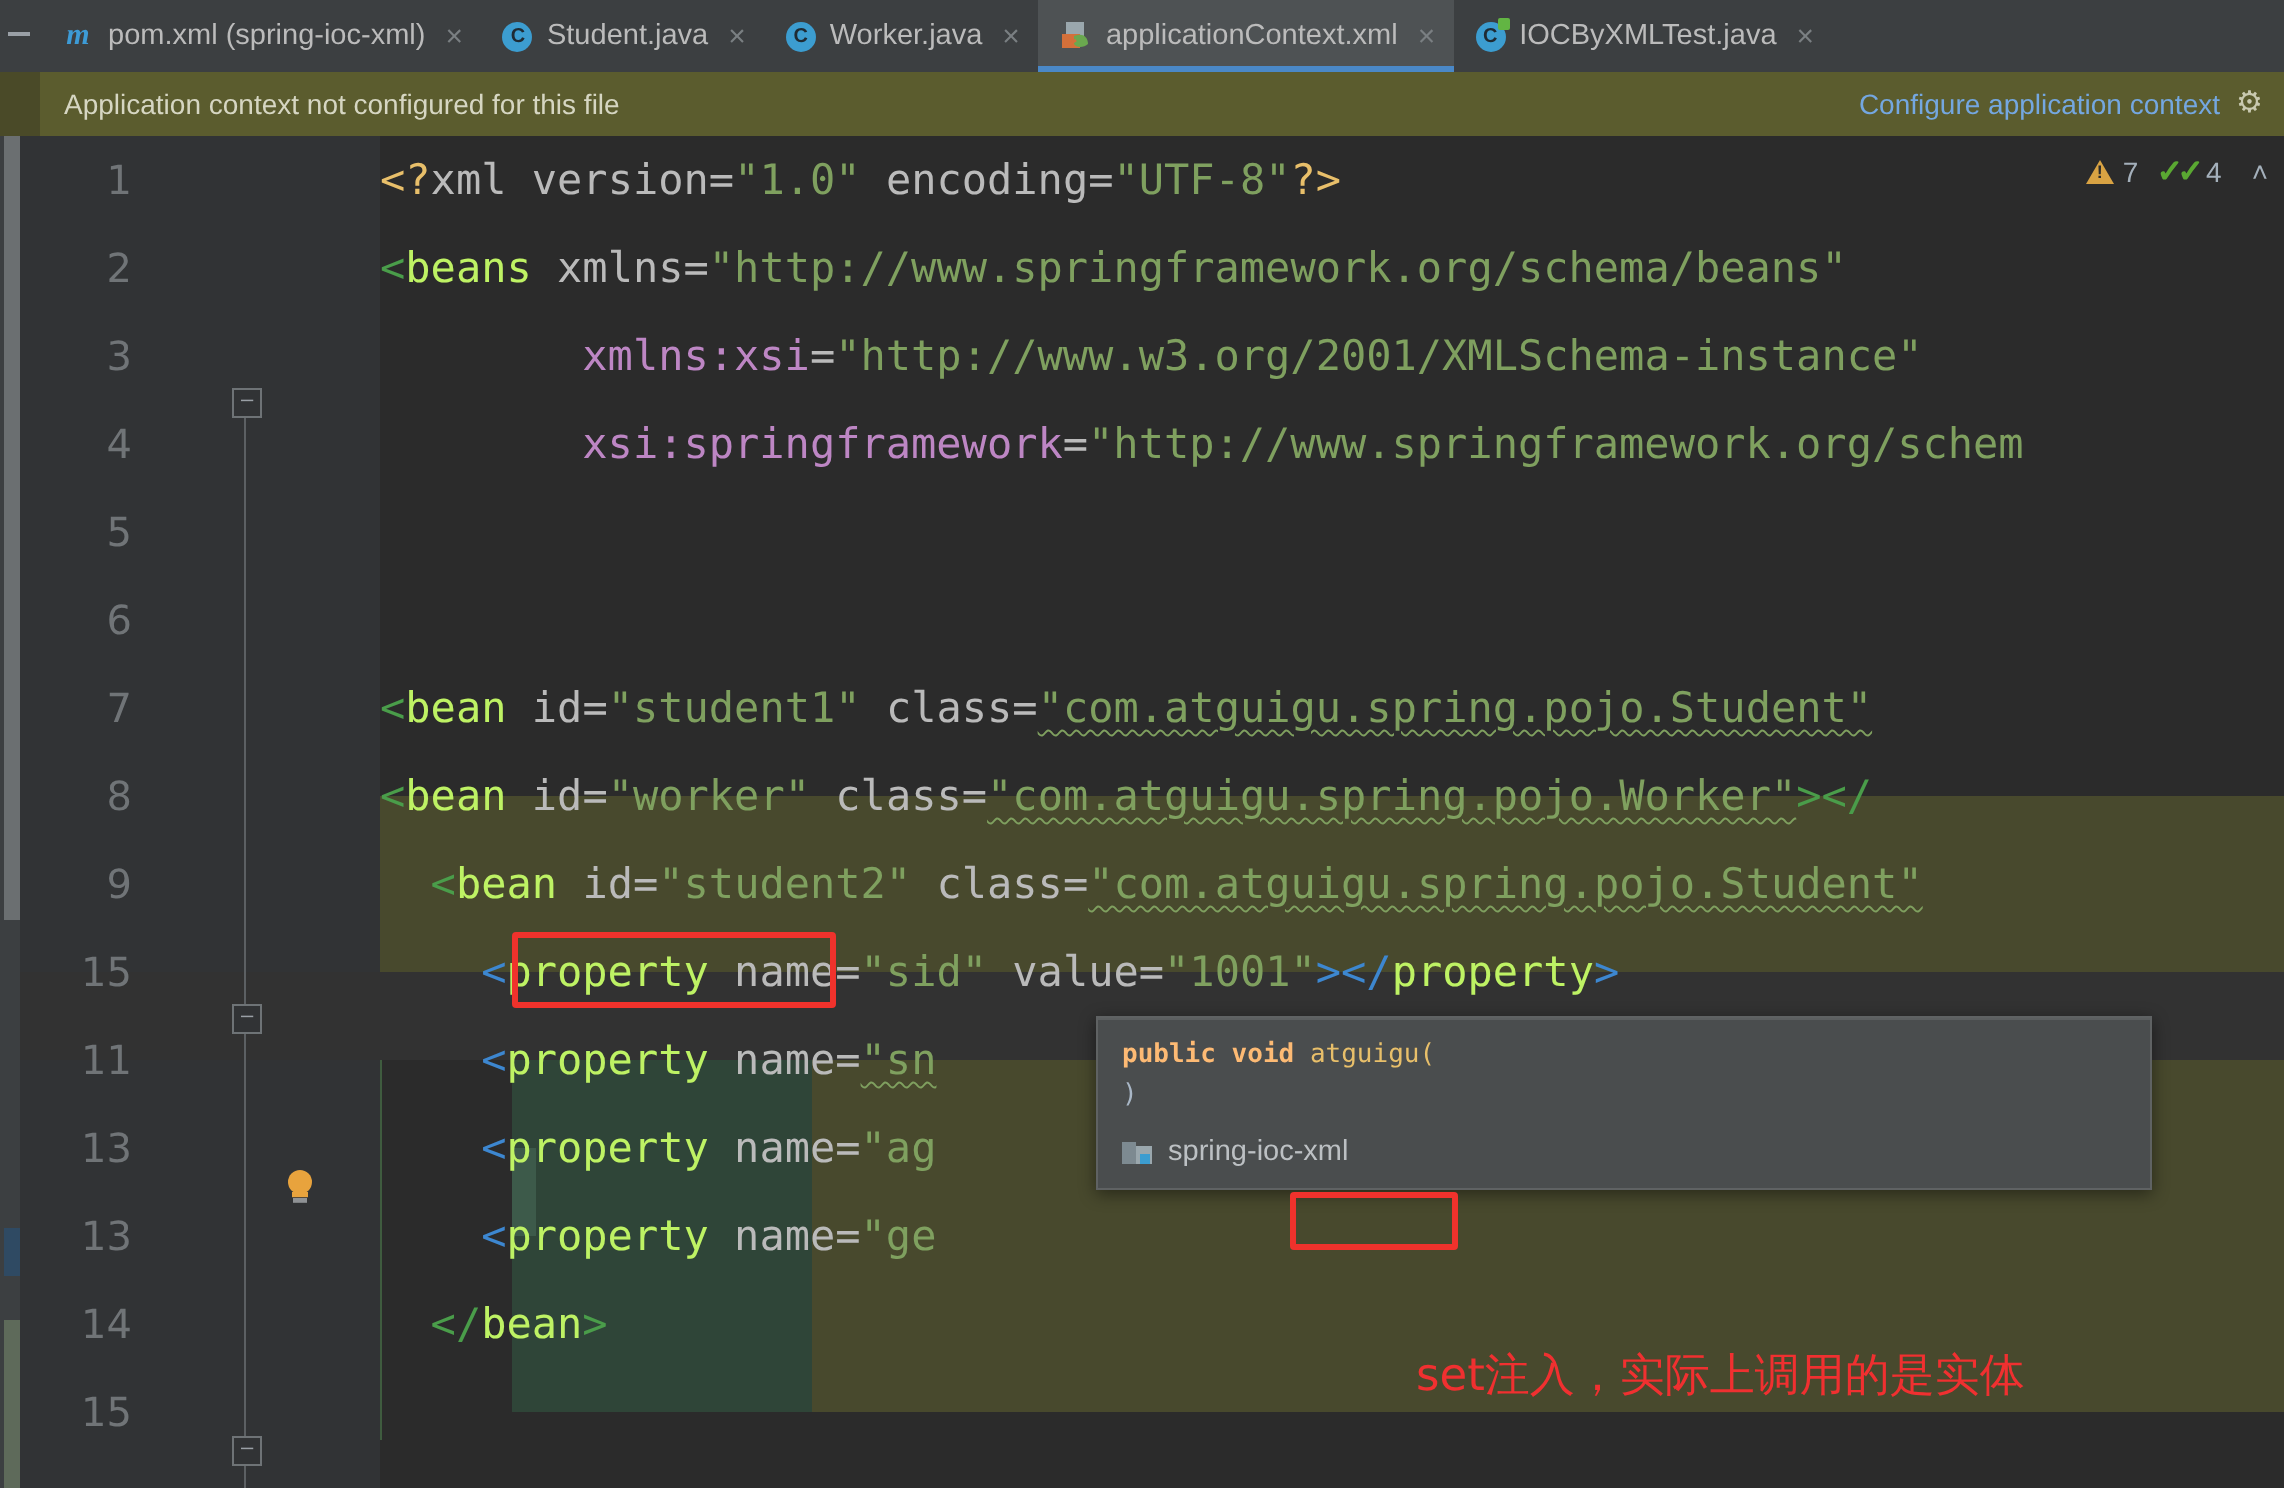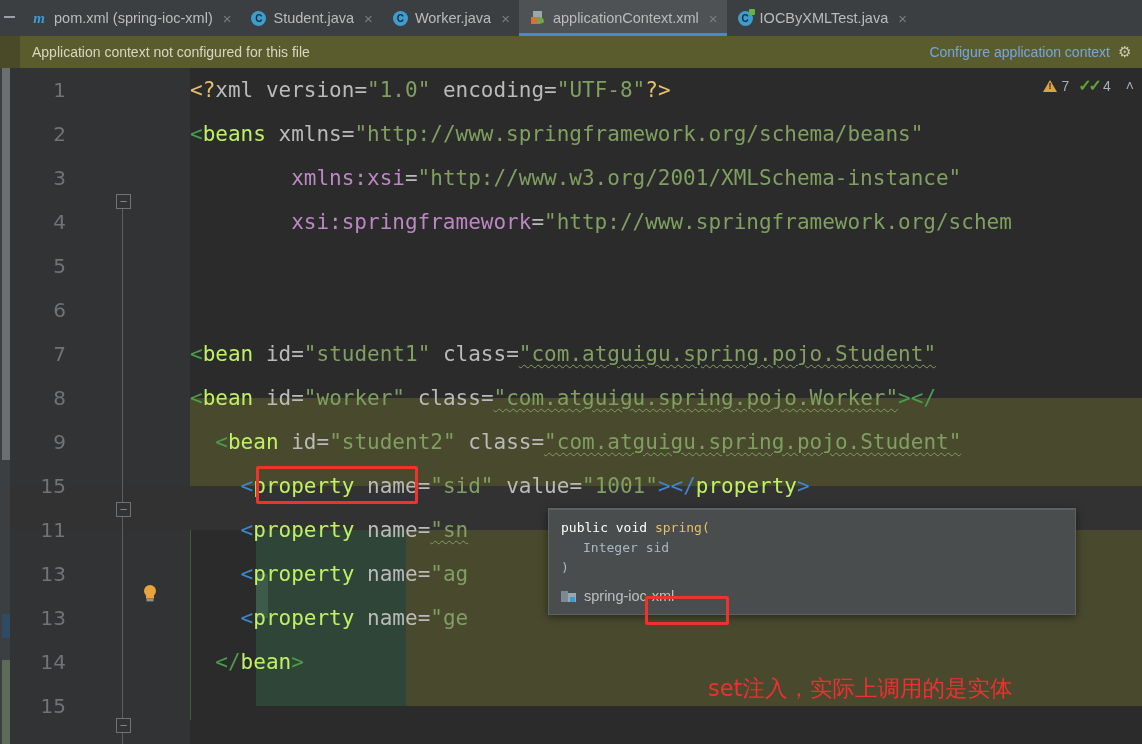--- a/index.html
+++ b/index.html
@@ -333,7 +333,7 @@
     line-height: 20px;
     color: #a9b7c6;
   }
-  .tt-kw { color: #ffffff; }
+  .tt-kw { color: #fdba74; font-weight: bold; }
   .tt-method { color: #e8bf6a; }
   .tt-type { color: #a9b7c6; }
   .tt-param { color: #a9b7c6; }

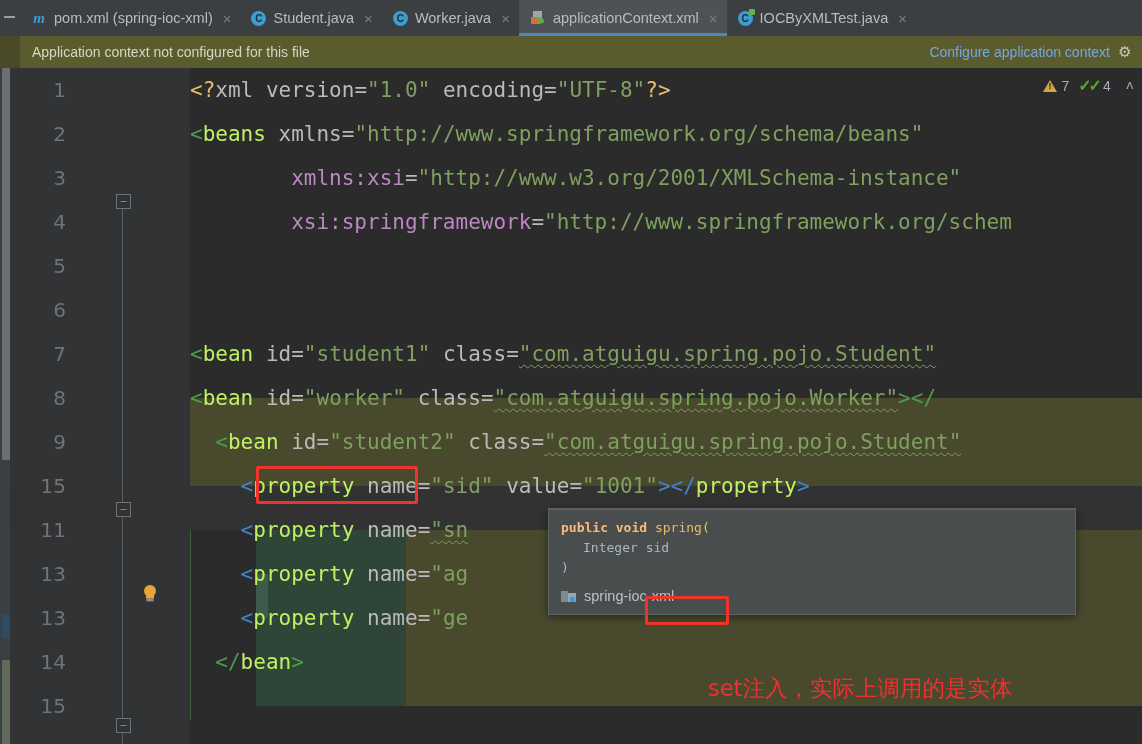--- a/index.html
+++ b/index.html
@@ -517,7 +517,7 @@
   <div class="tooltip">
     <div class="tt-divider"></div>
     <div class="tt-body">
-      <div><span class="tt-kw">public</span><span> </span><span class="tt-kw">void</span><span> </span><span class="tt-method">spring(</span></div>
+      <div><span class="tt-kw">public</span><span> </span><span class="tt-kw">void</span><span> </span><span class="tt-method">atguigu(</span></div>
       <div style="padding-left:22px;"><span class="tt-type">Integer</span><span> </span><span class="tt-param">sid</span></div>
       <div><span>)</span></div>
     </div>

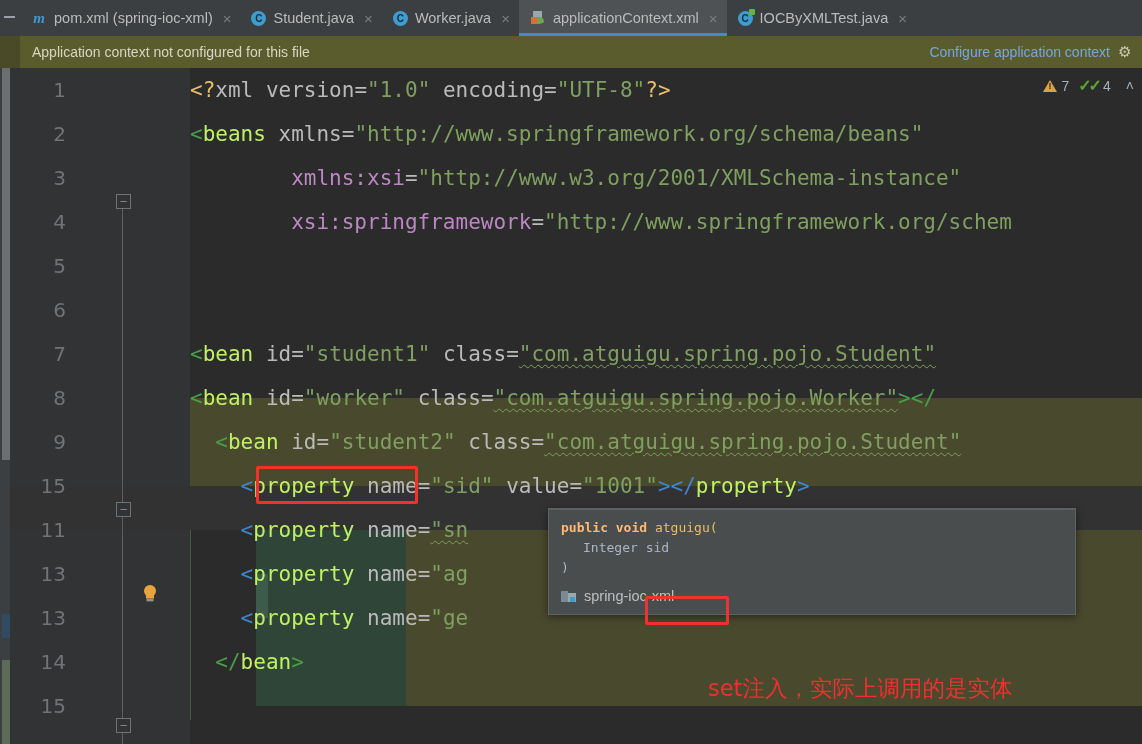--- a/index.html
+++ b/index.html
@@ -518,7 +518,6 @@
     <div class="tt-divider"></div>
     <div class="tt-body">
       <div><span class="tt-kw">public</span><span> </span><span class="tt-kw">void</span><span> </span><span class="tt-method">atguigu(</span></div>
-      <div style="padding-left:22px;"><span class="tt-type">Integer</span><span> </span><span class="tt-param">sid</span></div>
       <div><span>)</span></div>
     </div>
     <div class="tt-footer">

